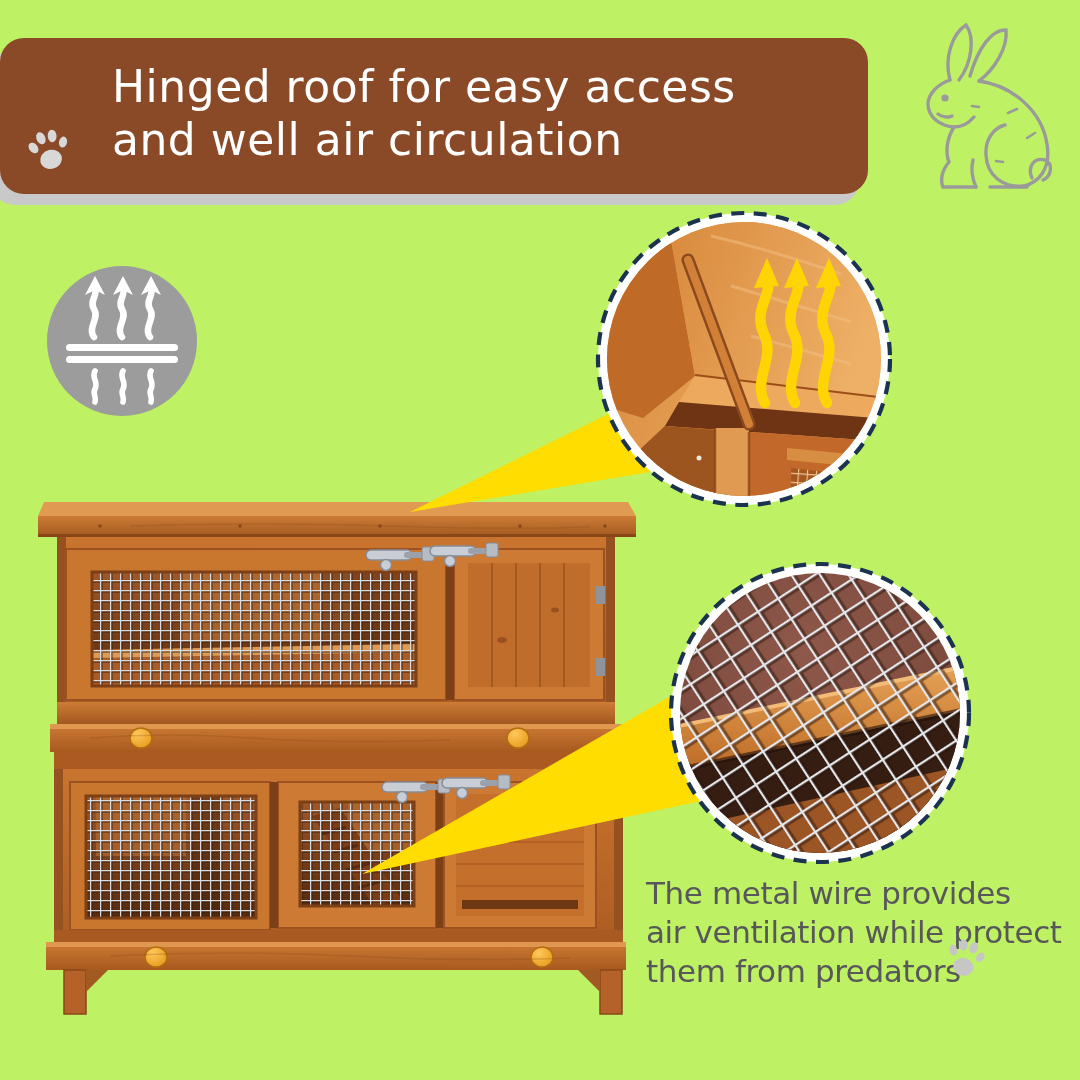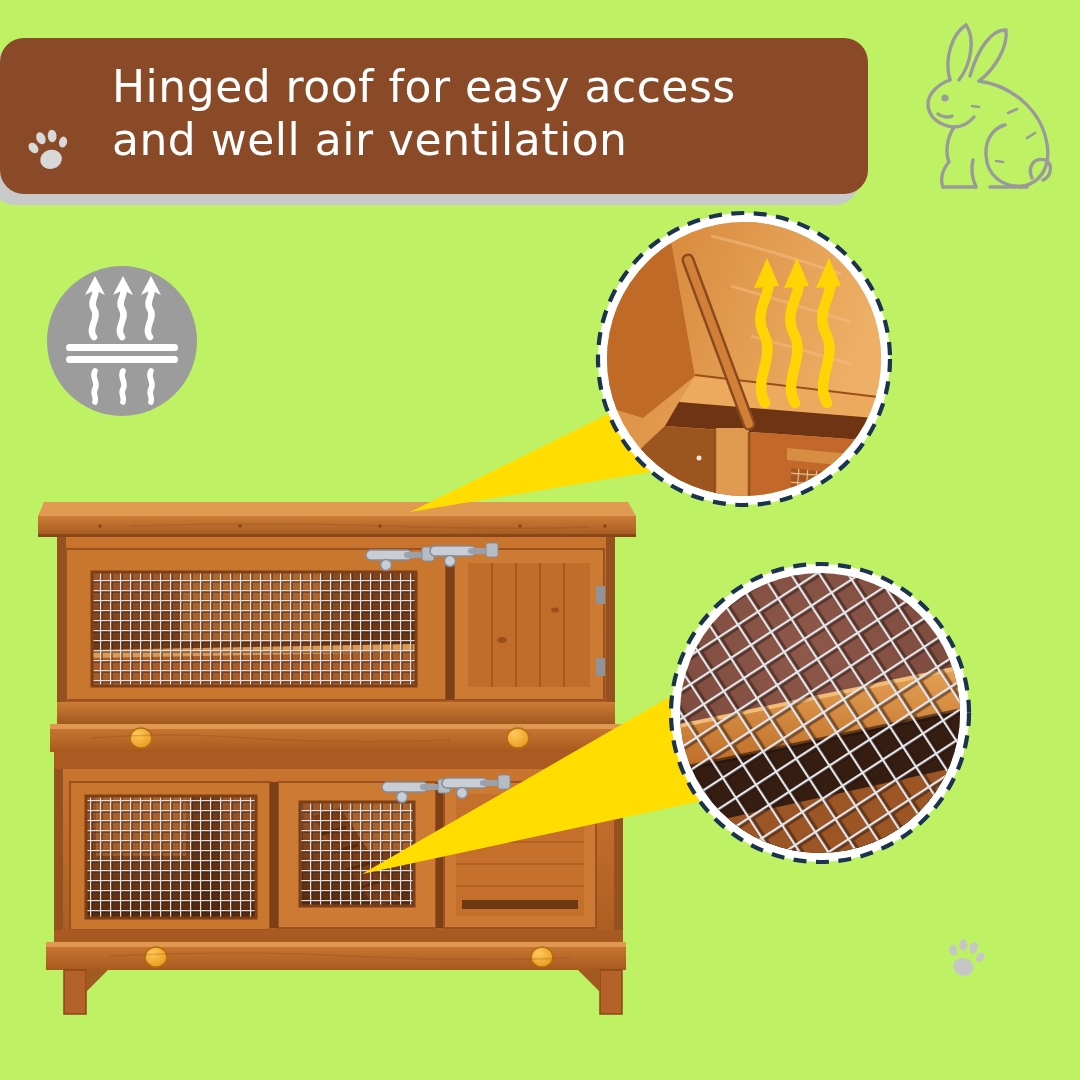--- a/index.html
+++ b/index.html
@@ -49,7 +49,7 @@
     </svg>
     <div id="banner-text">
       <div>Hinged roof for easy access</div>
-      <div>and well air ventilation</div>
+      <div>and well air circulation</div>
     </div>
   </div>
 

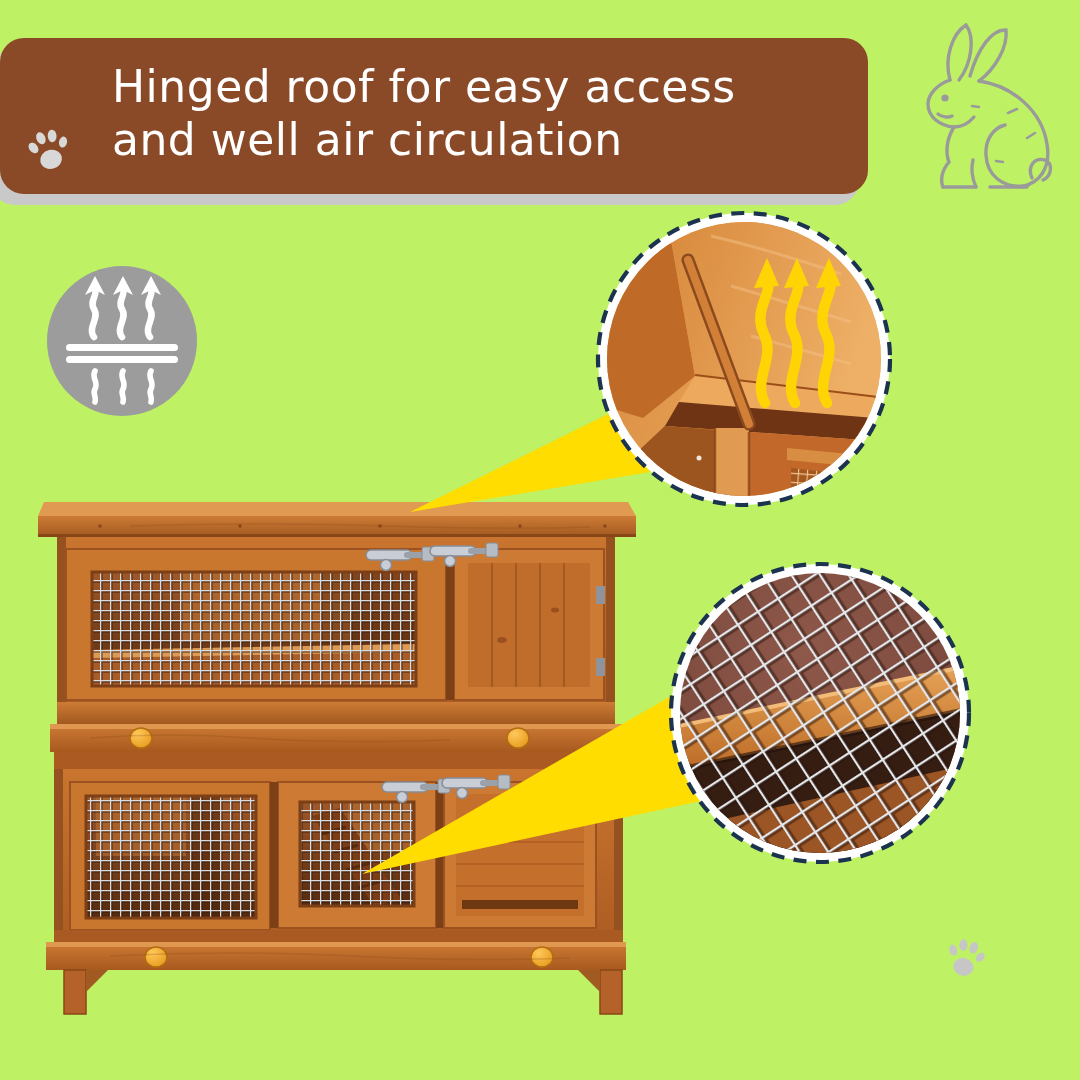--- a/index.html
+++ b/index.html
@@ -319,6 +319,11 @@
     <circle cx="156" cy="156" r="149" fill="none" stroke="#1c3350" stroke-width="4.2" stroke-dasharray="13 9.5"></circle>
   </svg>
 
+  <div id="note">
+    <div>The metal wire provides</div>
+    <div>air ventilation while protect</div>
+    <div>them from predators</div>
+  </div>
   <svg id="note-paw" class="abs" viewBox="0 0 44 52">
     <g fill="#c6c6c6">
       <ellipse cx="22" cy="35" rx="11.5" ry="10"></ellipse>

